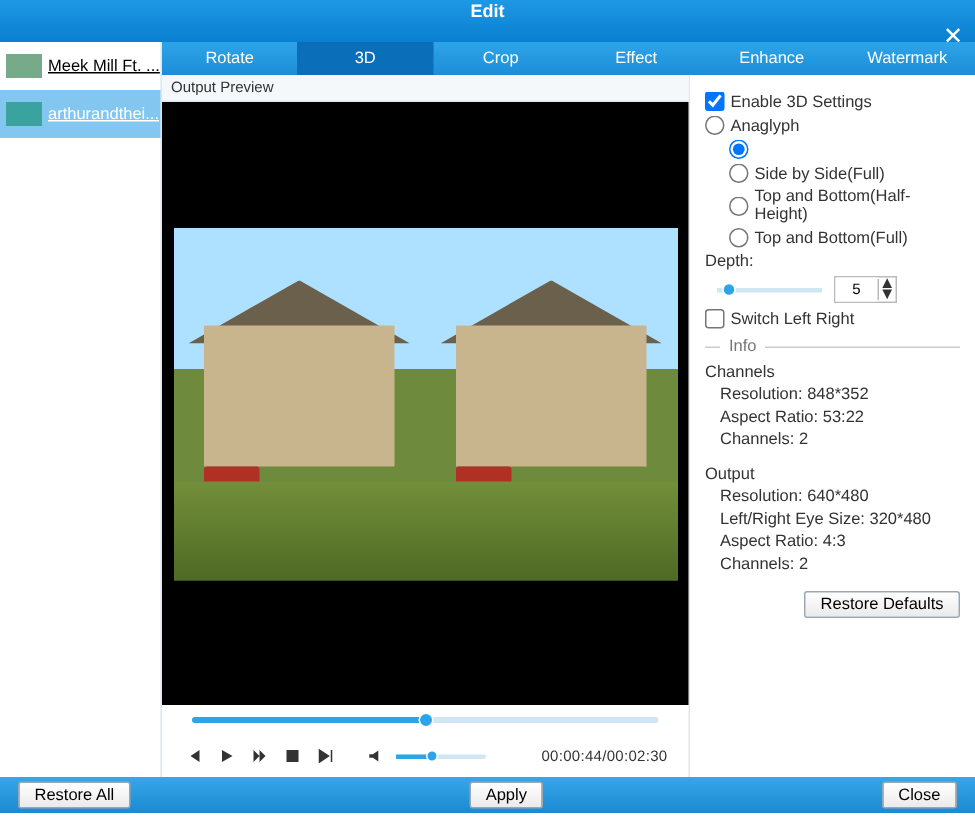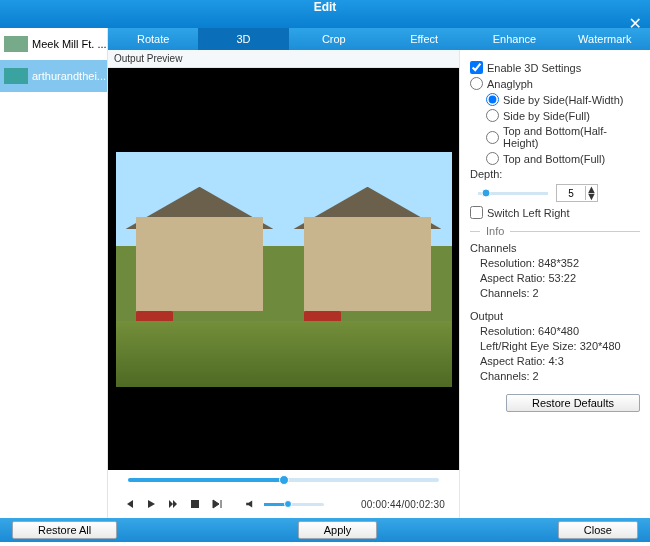--- a/index.html
+++ b/index.html
@@ -13,7 +13,7 @@
 .outer { display: flex; height: 490px; }
 
 .sidebar { width: 108px; background: #ffffff; border-right: 1px solid #d6e6f2; }
-.sidebar .item { height: 22px; display: flex; align-items: center; padding: 16px 4px; font-size: 10px; white-space: nowrap; overflow: hidden; cursor: pointer; }
+.sidebar .item { height: 22px; display: flex; align-items: center; padding: 16px 4px; font-size: 10px; white-space: nowrap; overflow: hidden; cursor: pointer; text-decoration: underline; }
 .sidebar .item.sel { background: #83c7f0; color: #fff; }
 .sidebar .thumb { width: 24px; height: 16px; background: #7a8; margin-right: 4px; flex-shrink: 0; }
 .sidebar .thumb.t2 { background: #3aa3a0; }

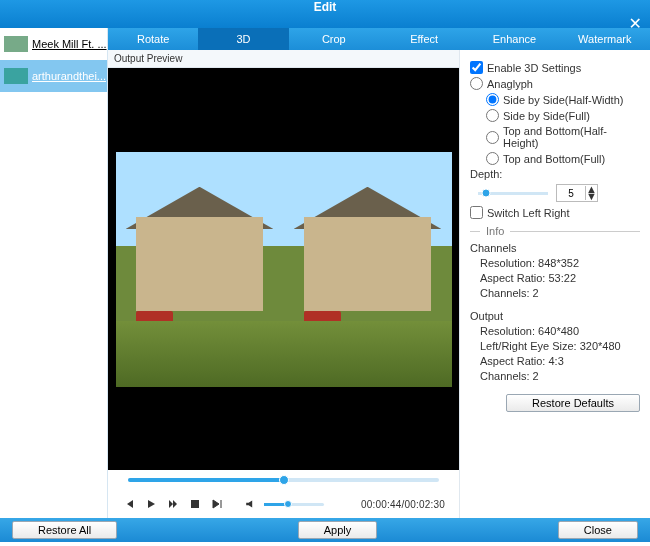--- a/index.html
+++ b/index.html
@@ -181,7 +181,6 @@
         <div class="indent">
           <label>
               <input type="radio" name="split" checked="" style="">
-              <span>Side by Side(Half-Width)</span>
             </label>
           <label>
               <input type="radio" name="split" style="">

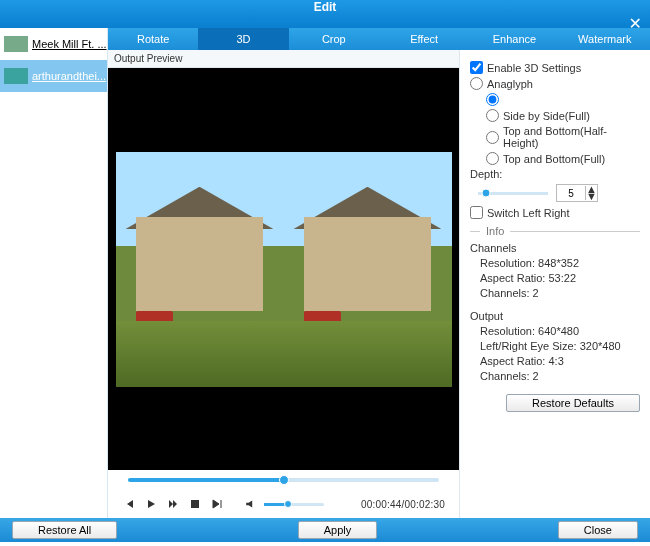--- a/index.html
+++ b/index.html
@@ -68,7 +68,7 @@
 .infoblock .sub { margin-left: 10px; }
 
 .restore-def { margin-top: 10px; text-align: right; }
-.btn { background: linear-gradient(#fff, #eaeaea); border: 1px solid #9aa7b3; padding: 2px 25px; font-size: 11px; cursor: pointer; border-radius: 2px; }
+.btn { background: linear-gradient(#fff, #eaeaea); border: 1px solid #9aa7b3; padding: 2px 10px; font-size: 11px; cursor: pointer; border-radius: 2px; }
 
 .footer { height: 24px; background: linear-gradient(#37a7e7, #1b8ad4); display: flex; align-items: center; justify-content: space-between; gap: 8px; padding: 0 12px; }
 </style>

